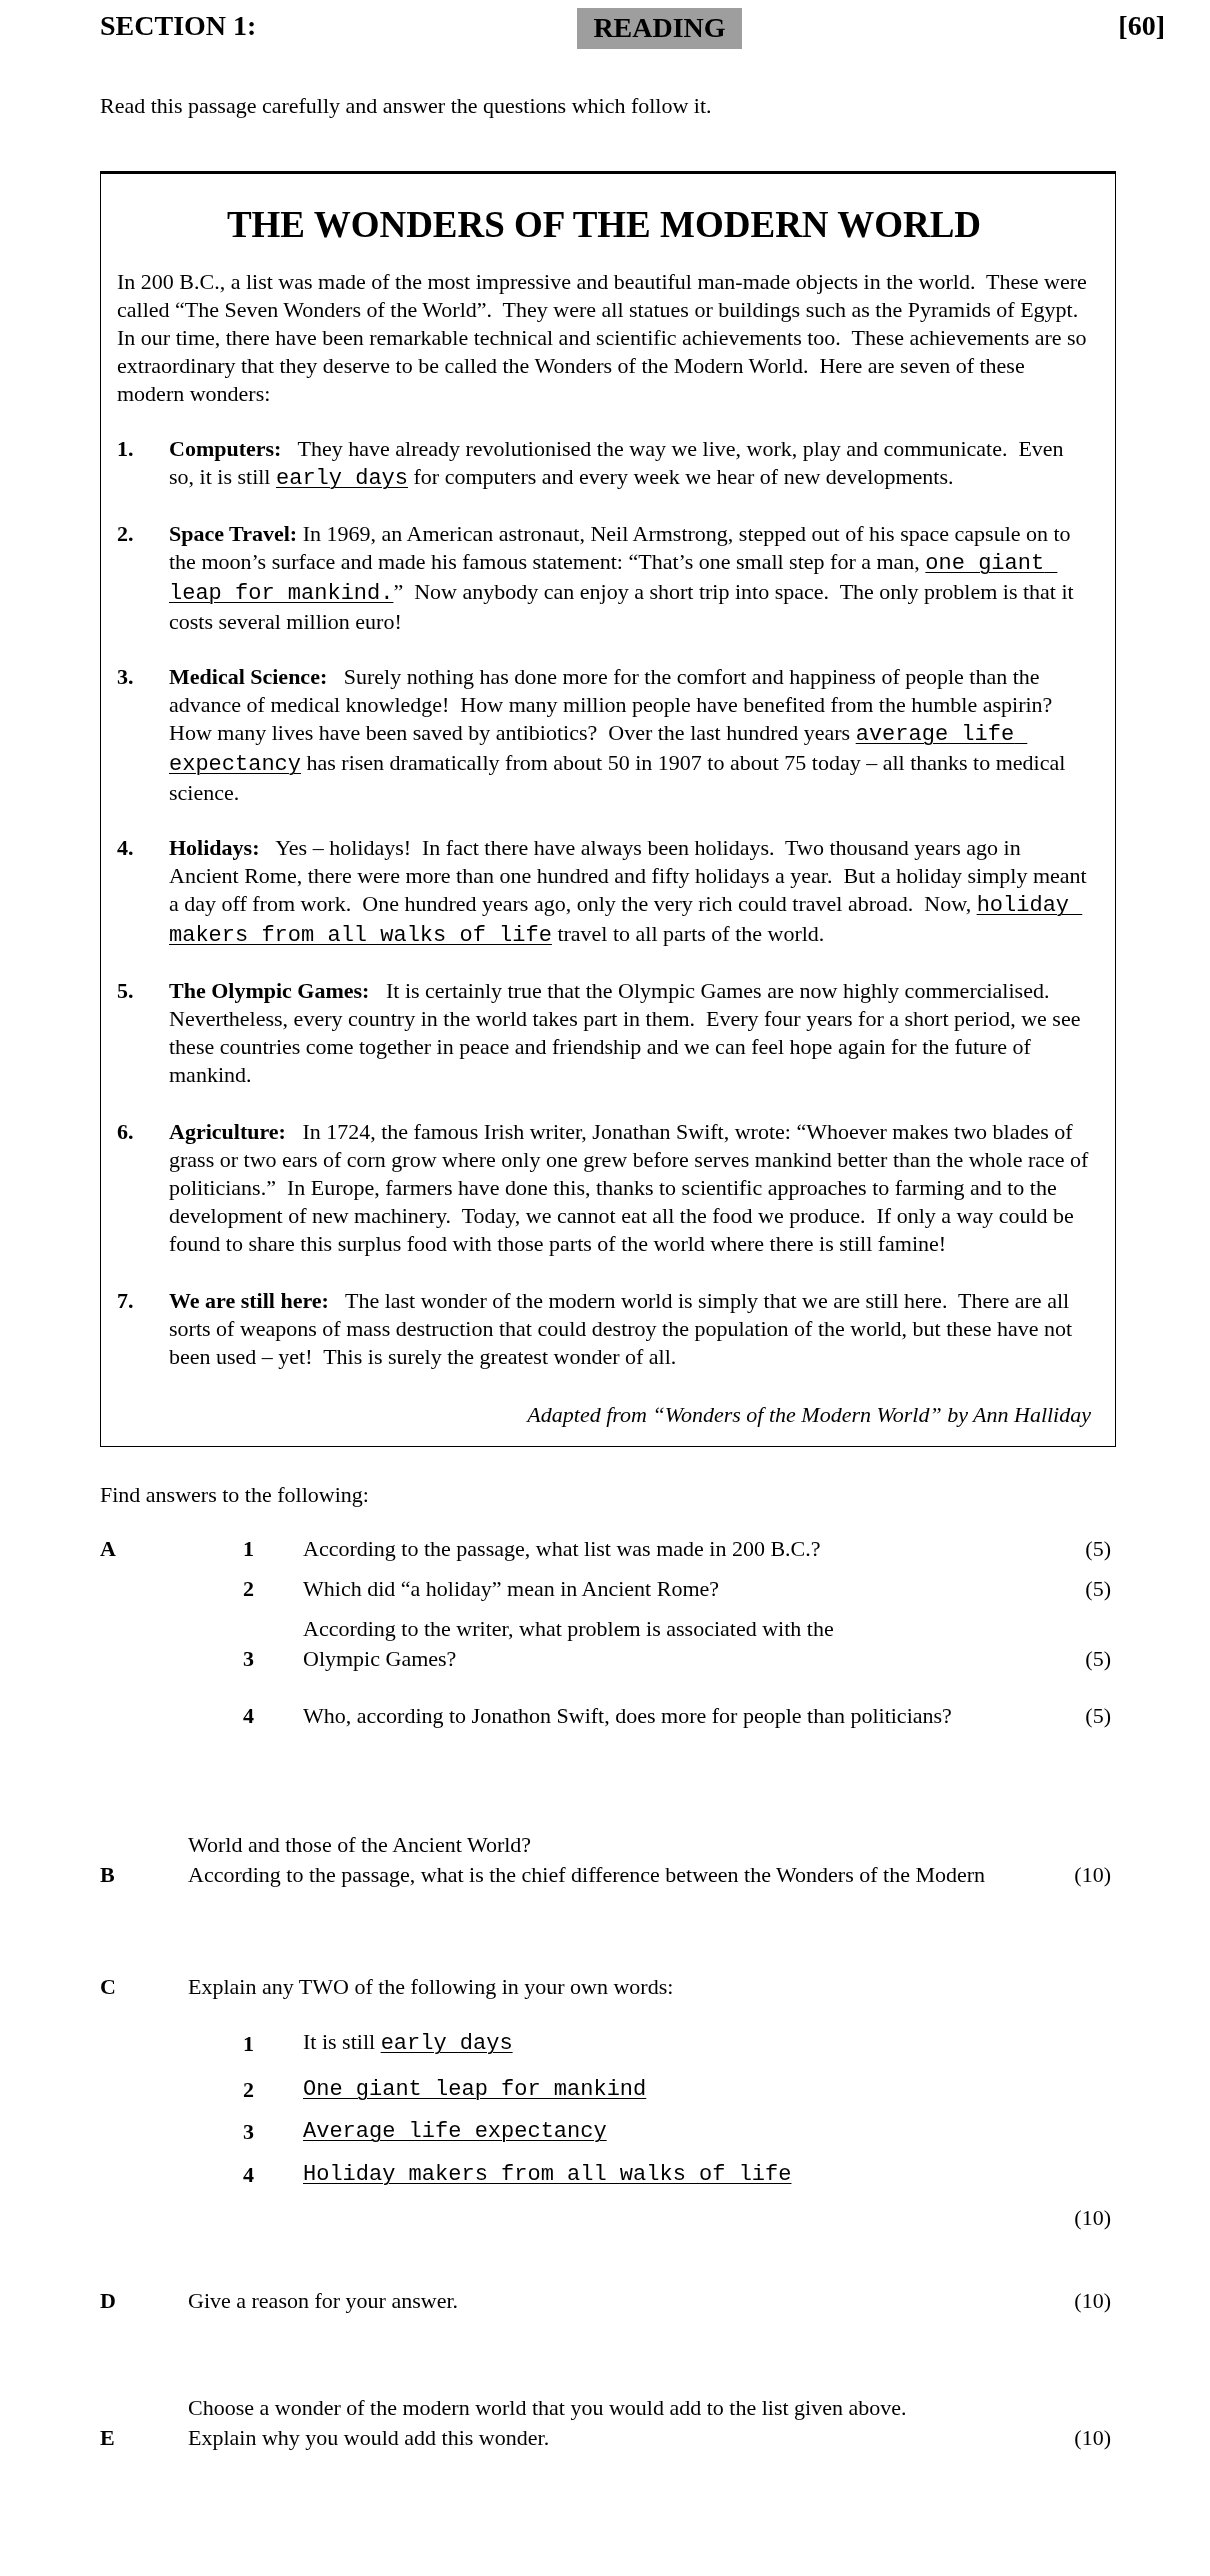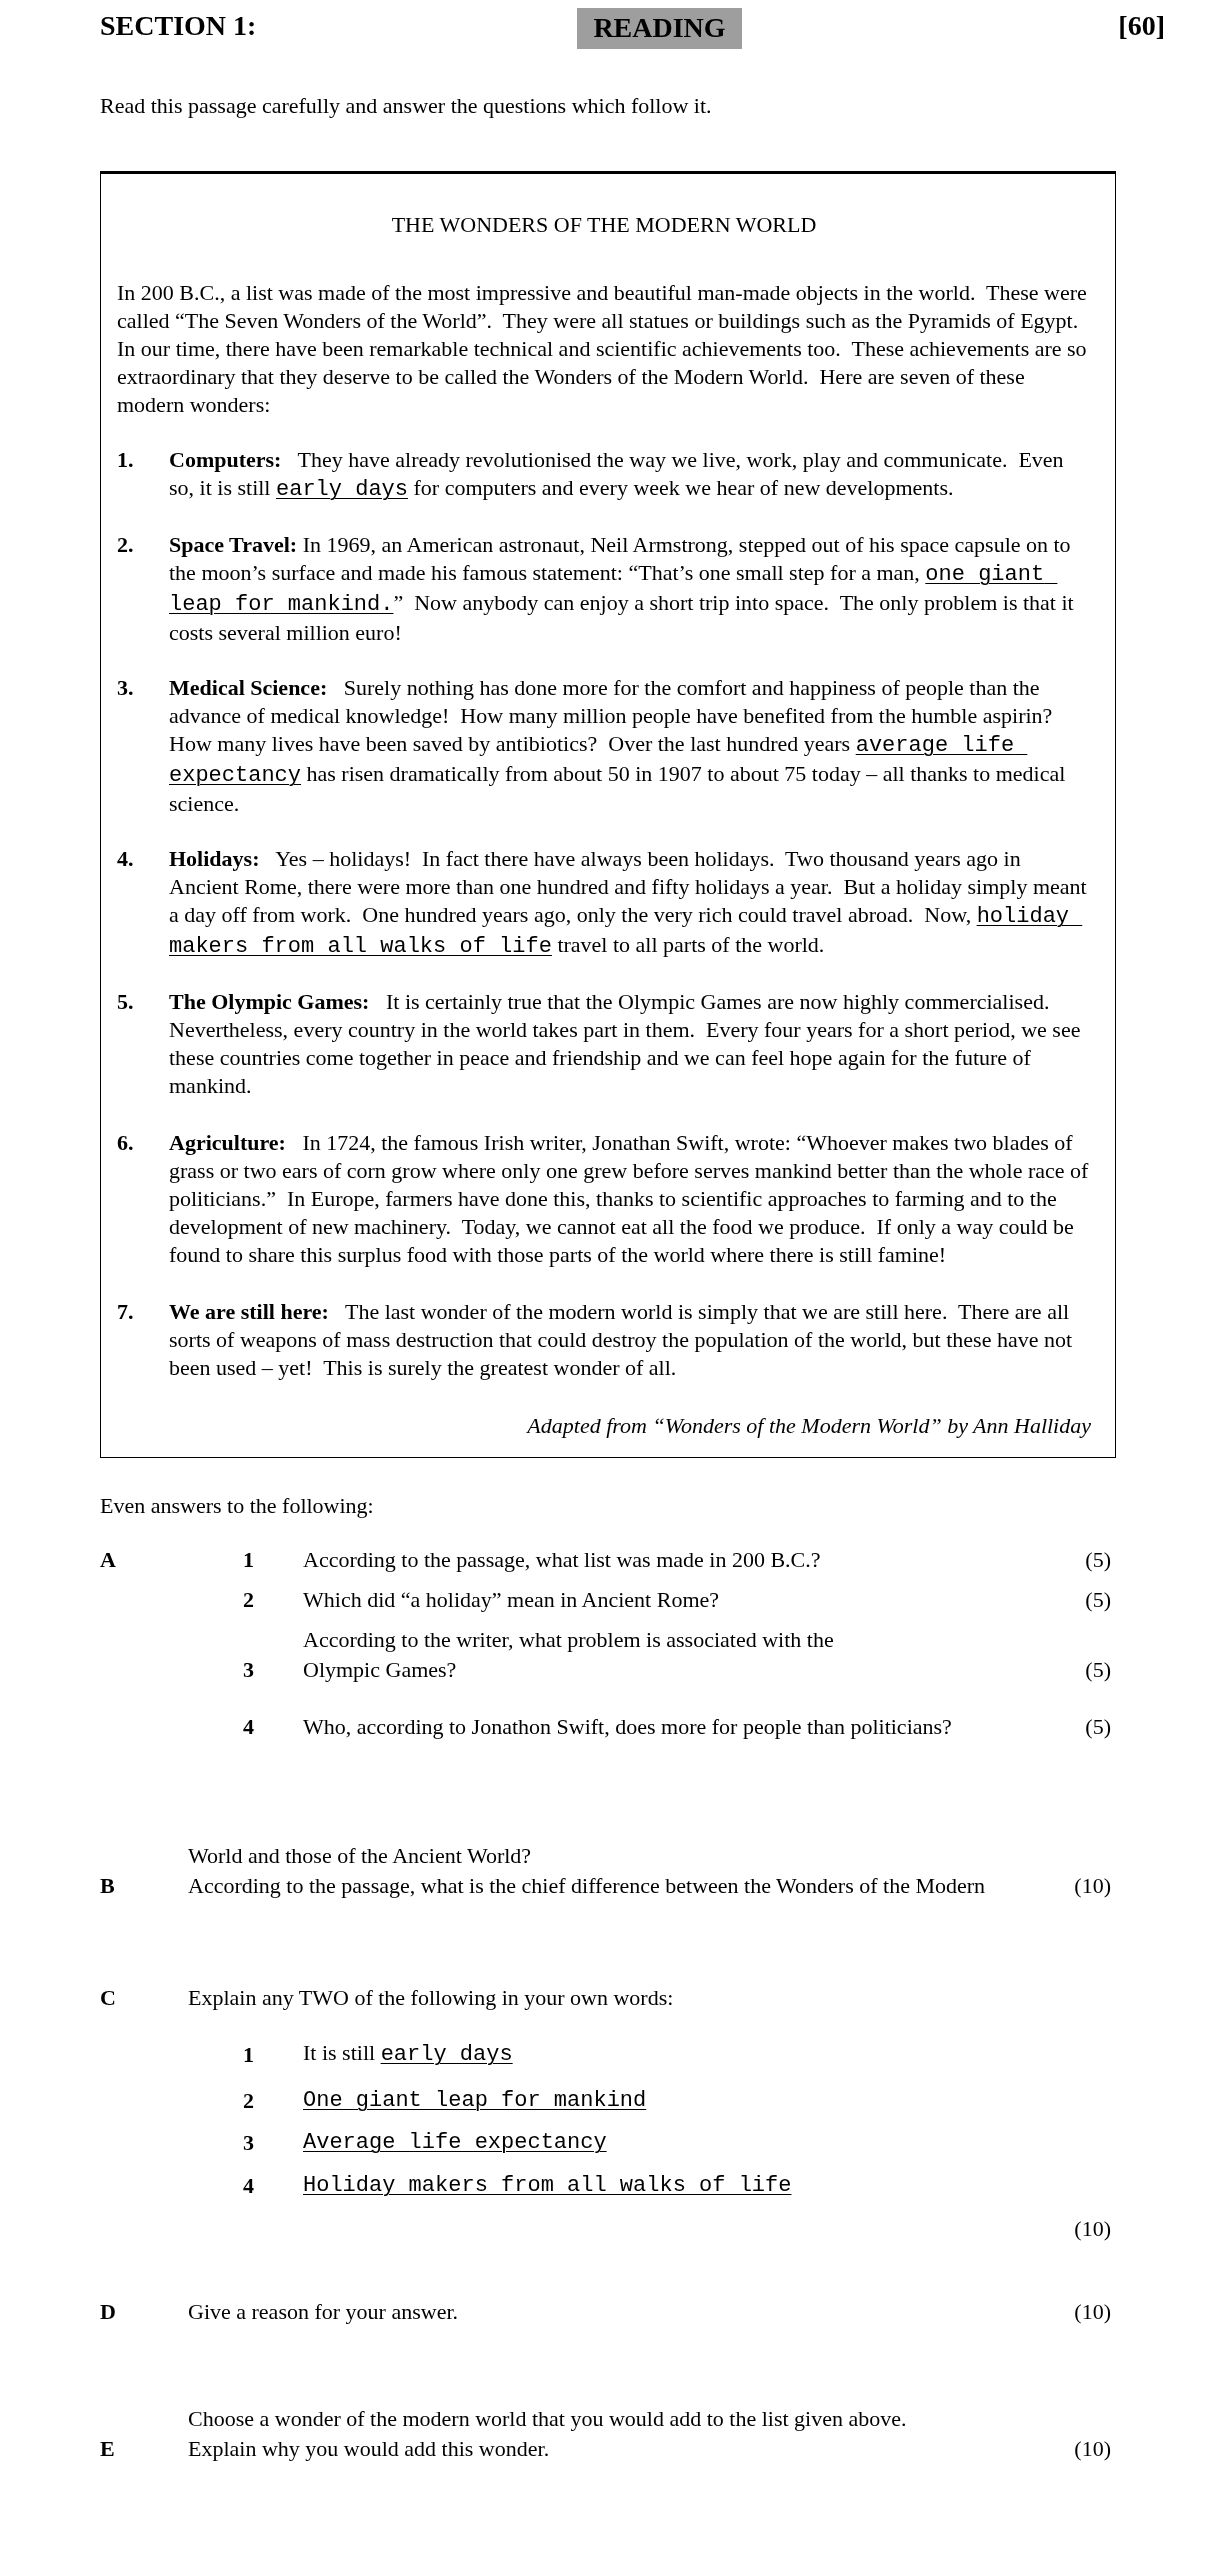--- a/index.html
+++ b/index.html
@@ -31,7 +31,7 @@
     padding:35px 24px 17.3px 16px;
     font-size:22px;line-height:28px;
   }
-  .passage-title{text-align:center;font-size:22px;font-weight:normal;line-height:32px;margin-bottom:38px;}
+  .passage-title{text-align:center;font-size:37px;font-weight:bold;line-height:32px;margin-bottom:27px;}
   .p-intro{white-space:pre-wrap;}
   .p-item{display:grid;grid-template-columns:52px 1fr;margin-top:27px;}
   .p-num{font-weight:bold;}

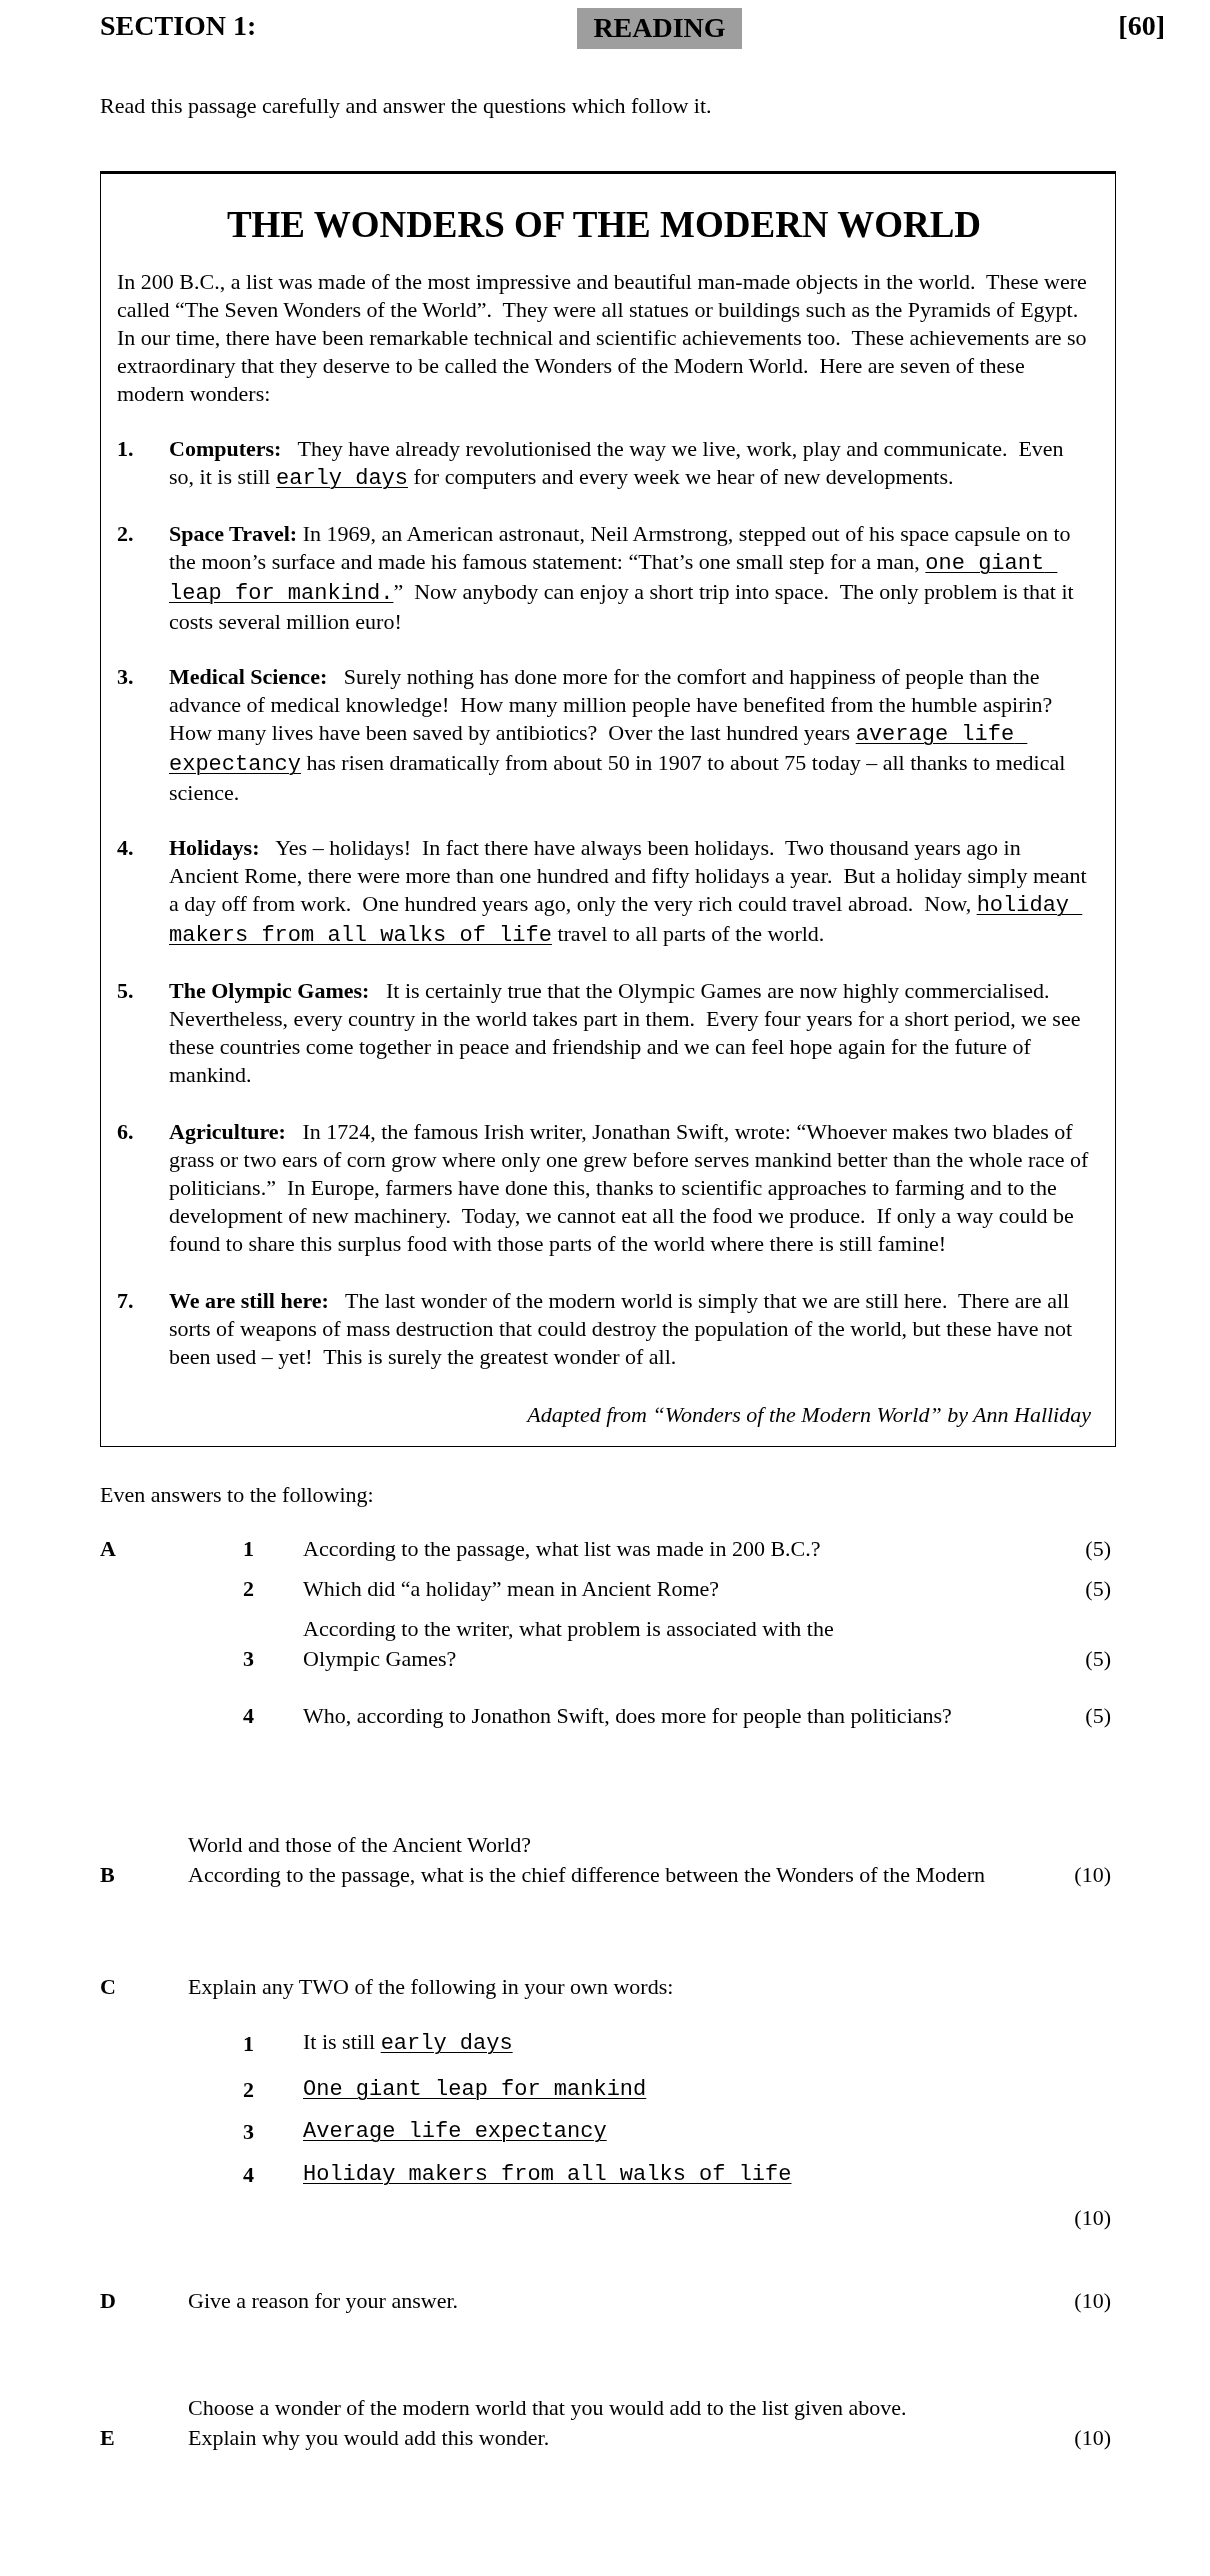--- a/index.html
+++ b/index.html
@@ -116,7 +116,7 @@
 
 <div class="questions">
 
-  <div class="find-answers">Even answers to the following:</div>
+  <div class="find-answers">Find answers to the following:</div>
 
   <div class="qa-row mt-a">
     <div class="q-letter">A</div>

